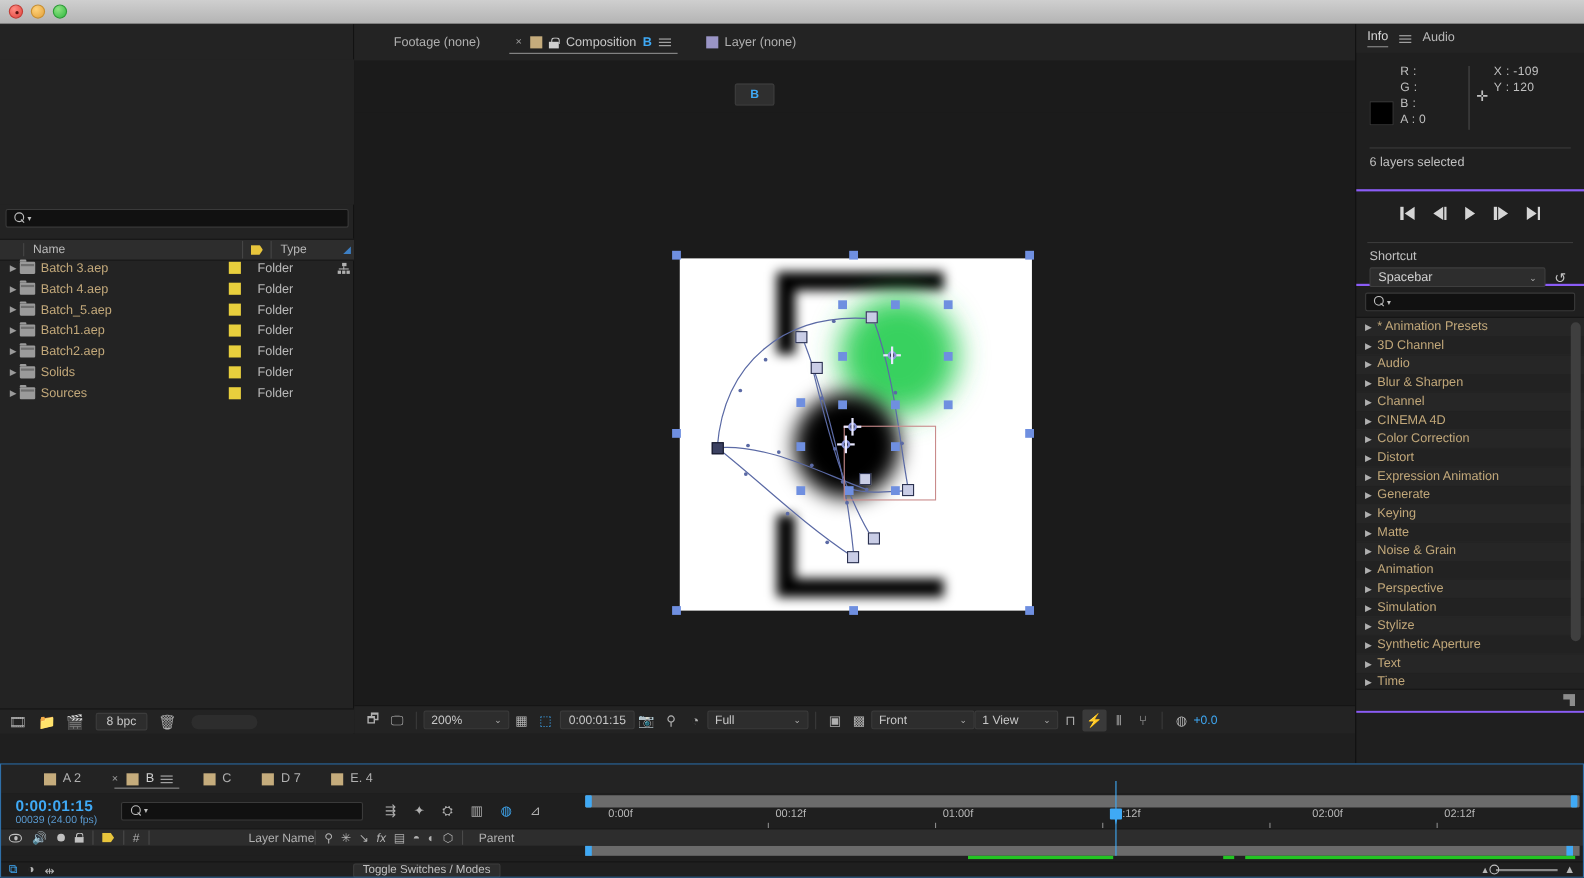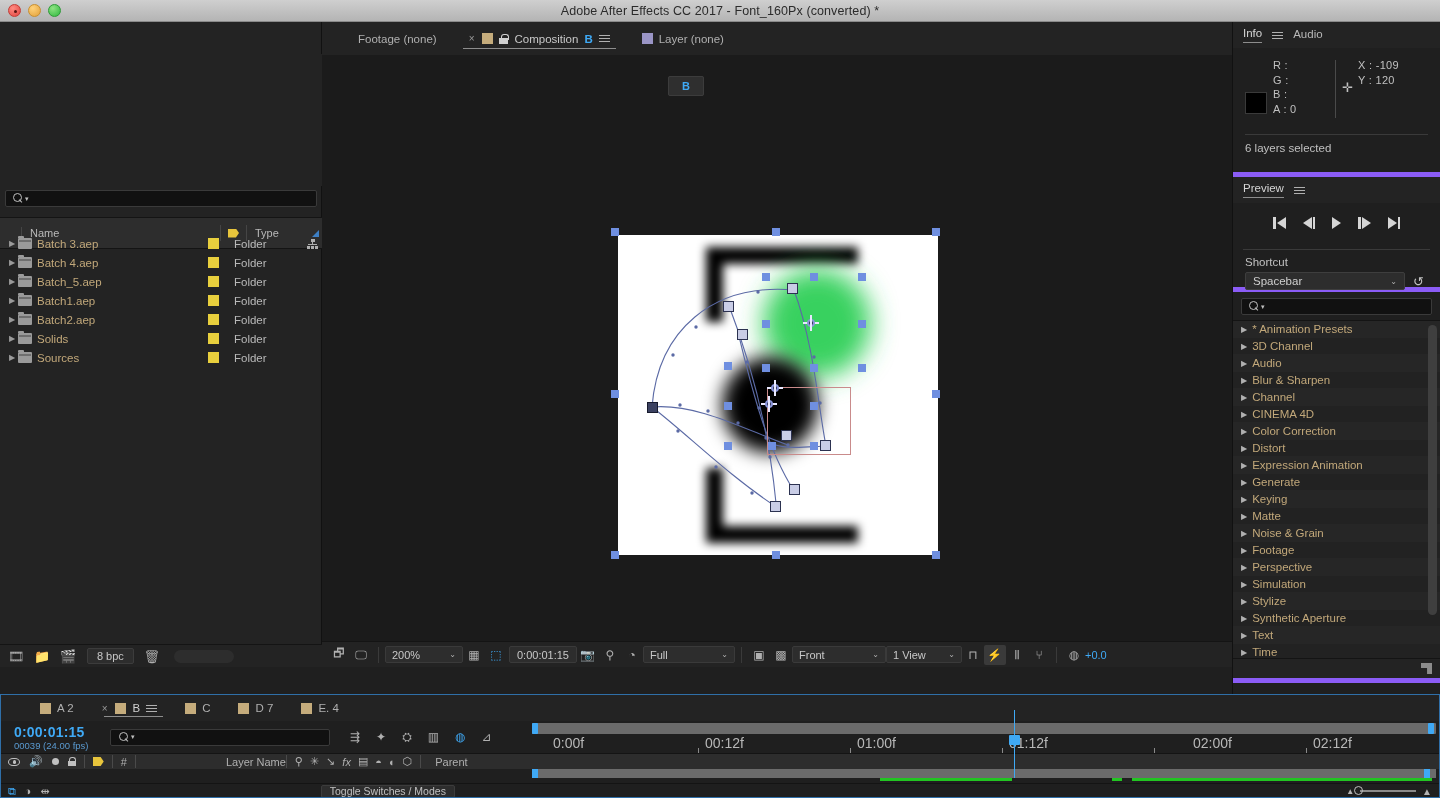--- a/index.html
+++ b/index.html
@@ -265,7 +265,6 @@
       <div class="light l-yel"></div>
       <div class="light l-grn"></div>
     </div>
-    <div class="tl-title">Adobe After Effects CC 2017 - Font_160Px (converted) *</div>
   </div>
 
   <div class="panel" id="project">

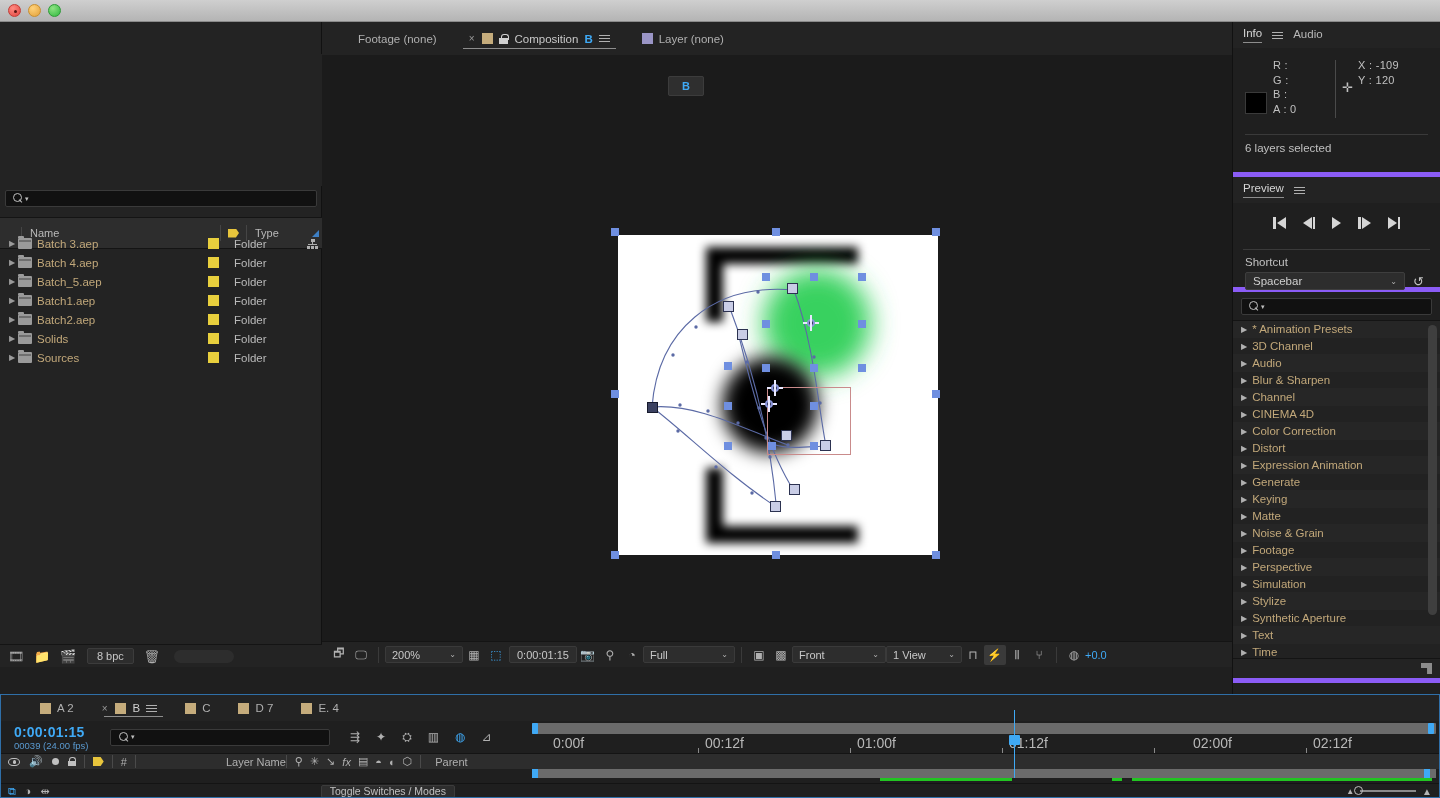--- a/index.html
+++ b/index.html
@@ -141,7 +141,7 @@
   
   #rdock { left:1232px; top:22px; width:208px; height:672px; background:#1f1f1f;
      border-left:1px solid #111; }
-  .rp { border-bottom:5px solid #8b5cf6; }
+  .rp { border-bottom:2px solid #8b5cf6; }
   .rp-head { height:26px; display:flex; align-items:center; gap:10px; padding-left:10px;
      background:#232323;}
   .rp-tab { font-size:11.5px; color:#b8b8b8; padding-bottom:3px;}

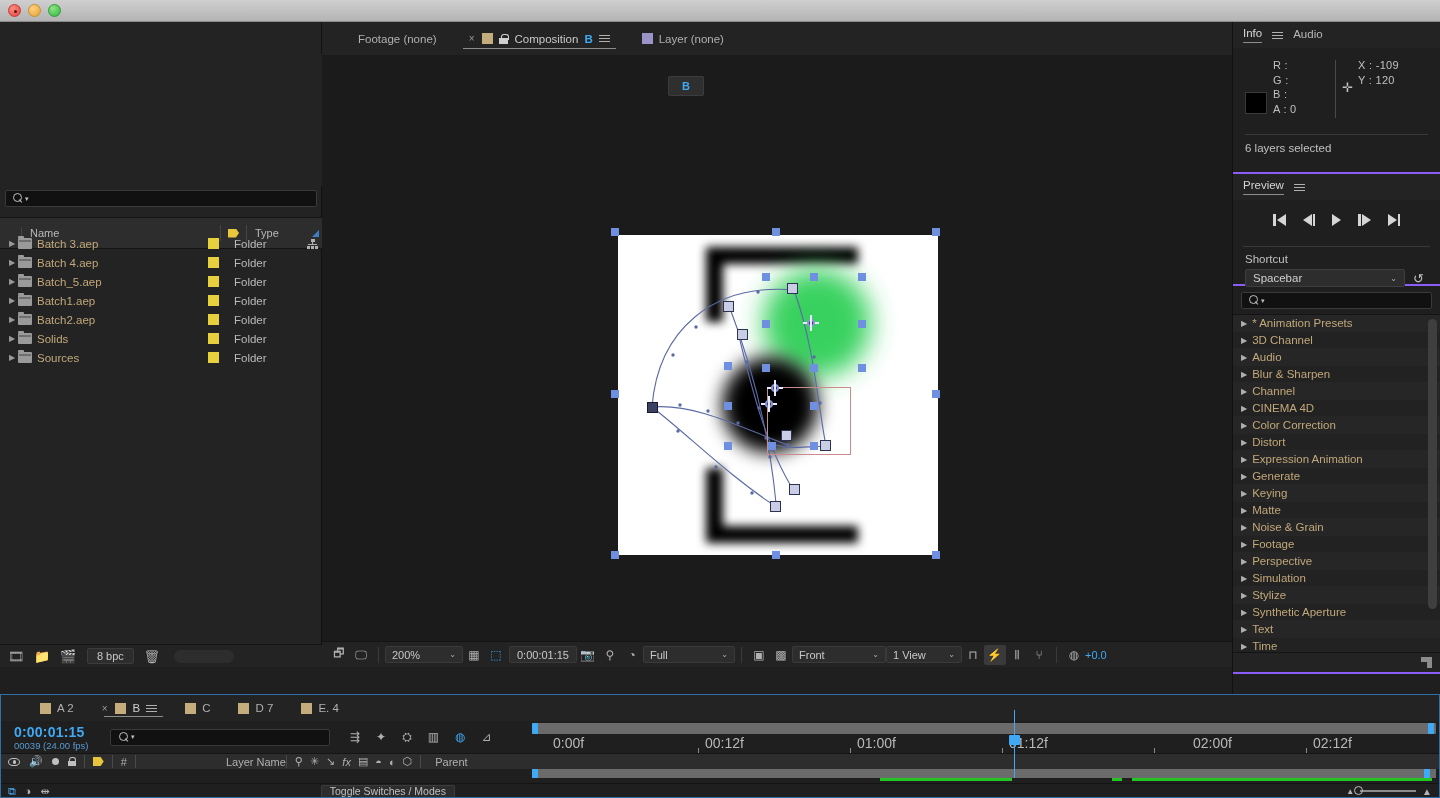--- a/index.html
+++ b/index.html
@@ -589,14 +589,6 @@
     </div>
 
     <div class="rp">
-      <div class="rp-head">
-        <span class="rp-tab active">Preview</span>
-        <span class="hamb">
-            <i></i>
-            <i></i>
-            <i></i>
-          </span>
-      </div>
       <div class="prev-body">
         <div class="transport">
           <span class="t-btn">

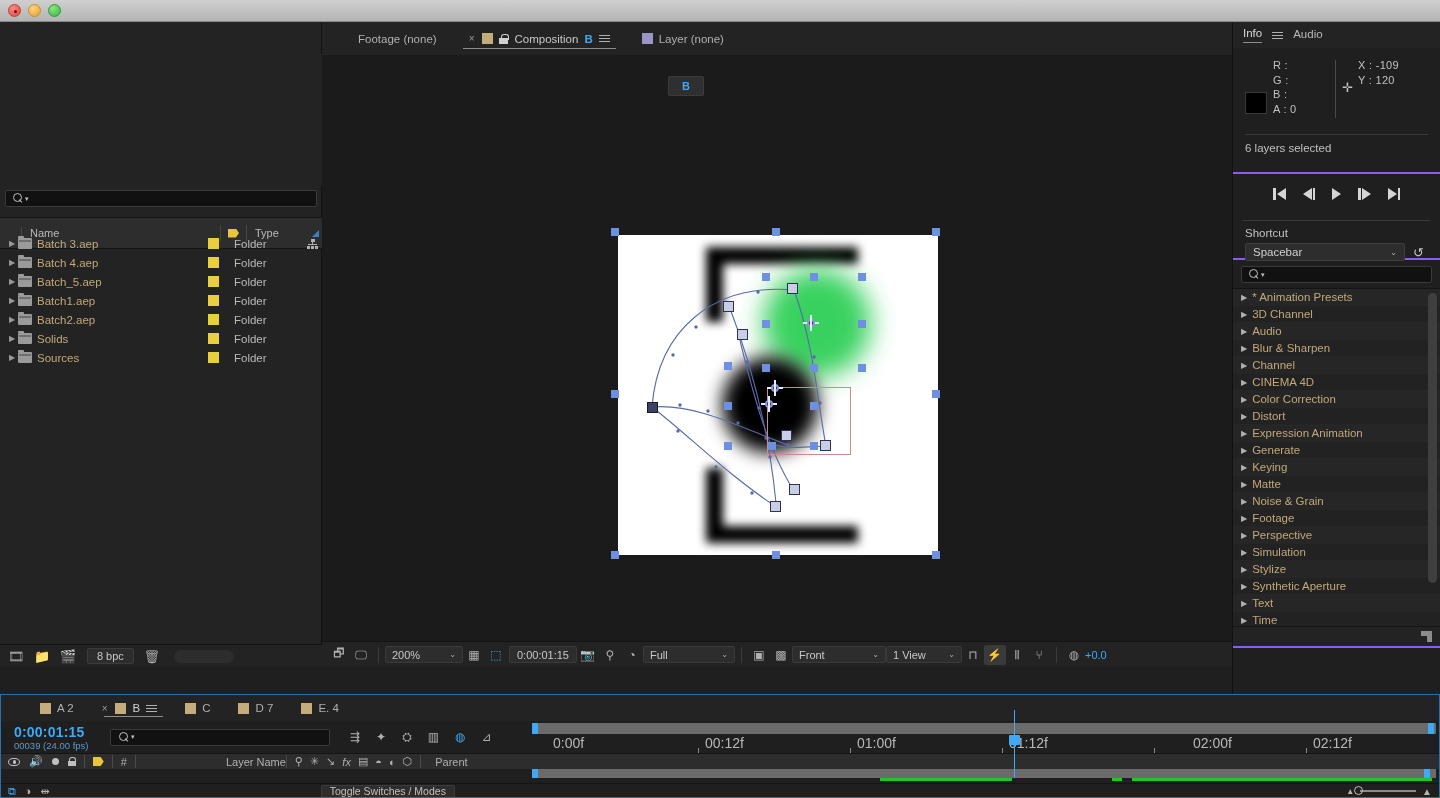--- a/index.html
+++ b/index.html
@@ -42,7 +42,7 @@
   .mag:after { content:""; position:absolute; left:6px; top:6px; width:4px; height:1.3px;
      background:#c0c0c0; transform:rotate(45deg); transform-origin:left center;}
   .mag-drop { color:#c0c0c0; font-size:7px; margin-left:1px; }
-  .col-head { position:absolute; left:0; top:195px; width:322px; height:32px;
+  .col-head { position:absolute; left:0; top:195px; width:322px; height:20px;
      background:#2d2d2d; border-top:1px solid #141414; border-bottom:1px solid #141414;
      display:flex; align-items:center; font-size:11px; color:#b9b9b9; }
   .col-head .c-gap { width:22px; border-right:1px solid #454545; height:12px;}

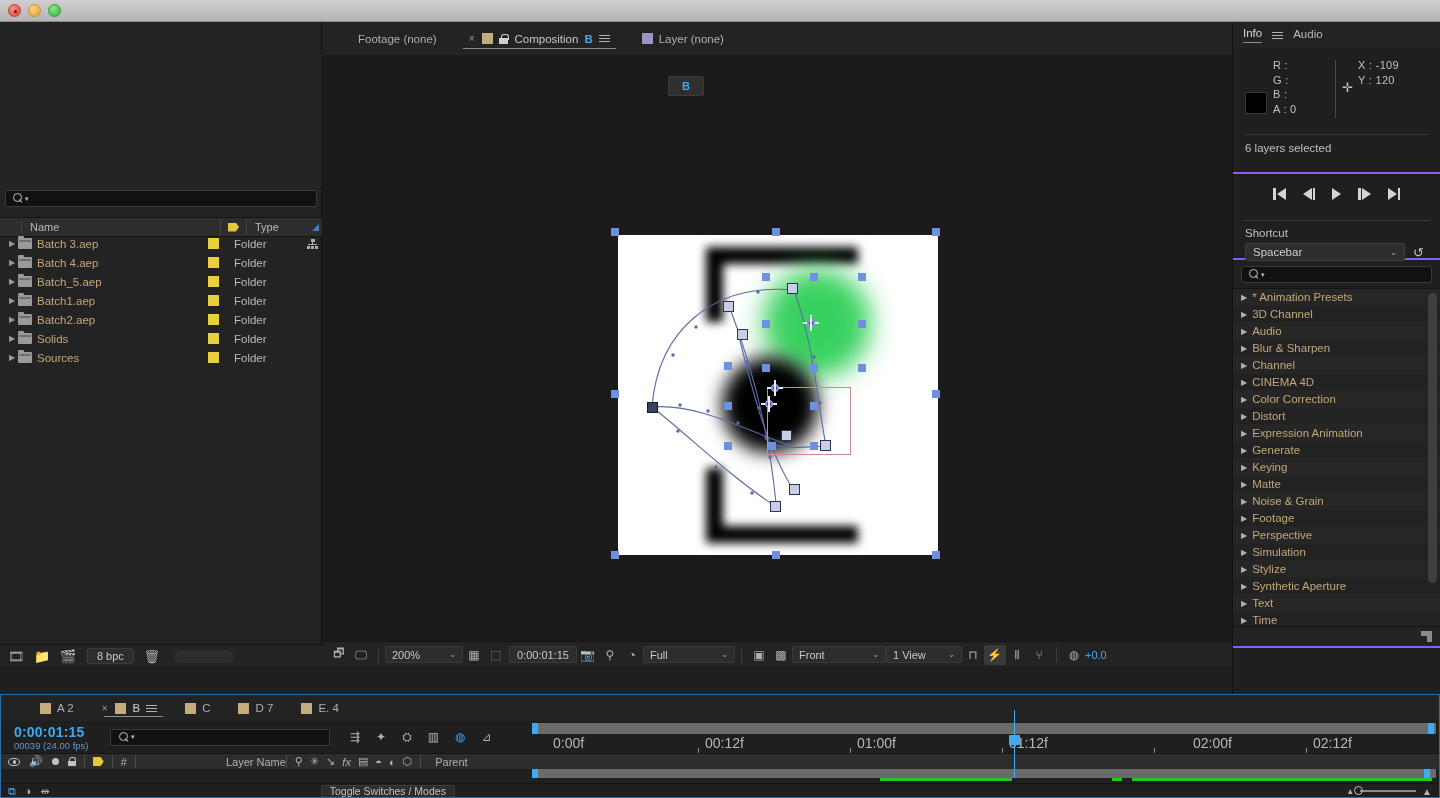--- a/index.html
+++ b/index.html
@@ -684,7 +684,7 @@
             </div>
             <div class="ep-item">
               <span class="ep-arrow">▶</span>
-              <span>Footage</span>
+              <span>Animation</span>
             </div>
             <div class="ep-item">
               <span class="ep-arrow">▶</span>

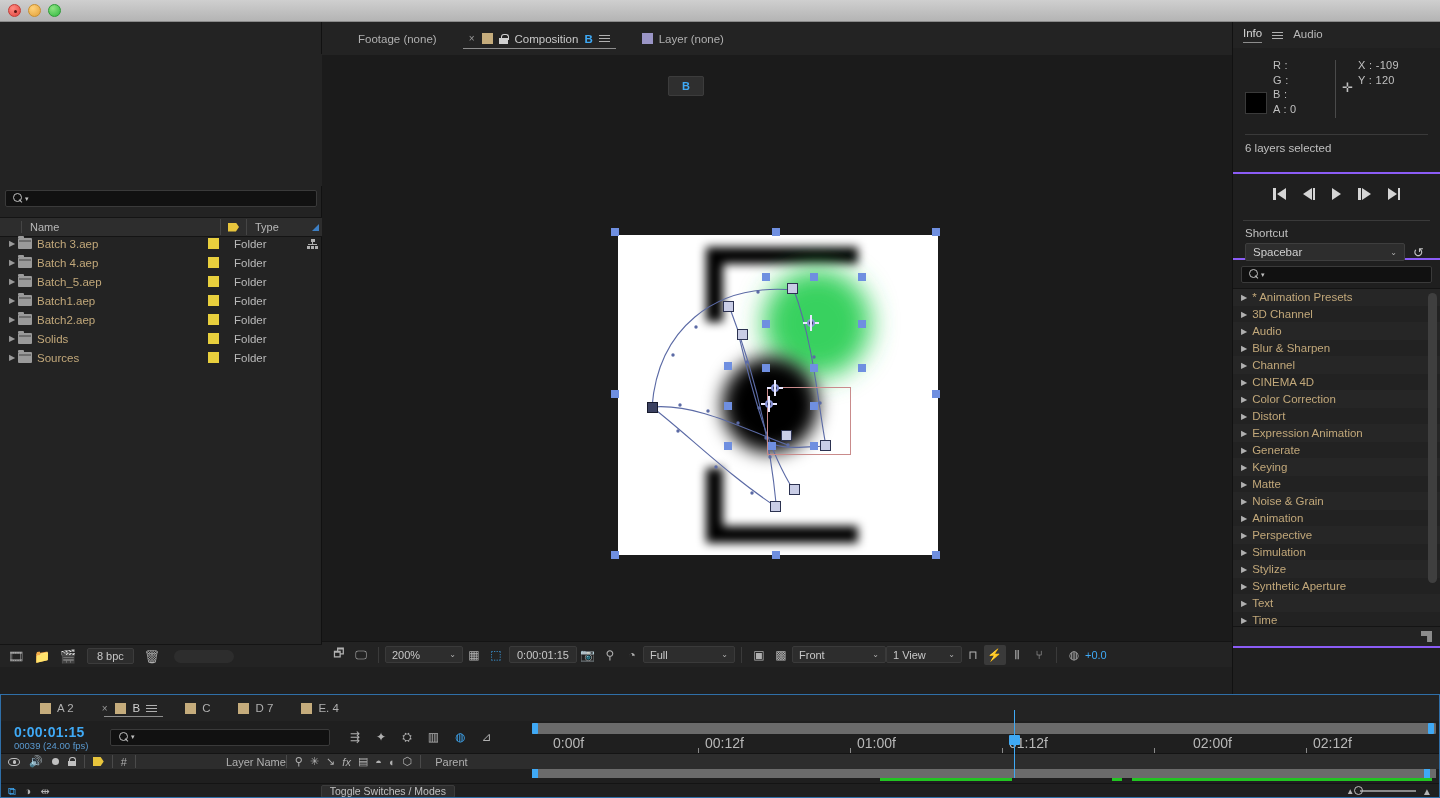--- a/index.html
+++ b/index.html
@@ -213,7 +213,7 @@
      border-radius:1px;}
   .rul-cap { position:absolute; top:2px; width:6px; height:11px; background:#3fa9f5; border-radius:1px;}
   .rul-labels { position:absolute; left:0; top:14px; right:0; height:18px; }
-  .rl { position:absolute; font-size:14px; color:#b8b8b8; top:0;padding-left:21px;}
+  .rl { position:absolute; font-size:10px; color:#b8b8b8; top:0;padding-left:21px;}
   .rt { position:absolute; width:1px; height:5px; background:#8a8a8a; top:13px;}
   .playhead { position:absolute; top:14px; width:11px; height:15px; }
   .playhead i{position:absolute;left:0;top:0;width:11px;height:10px;background:#3fa9f5;

